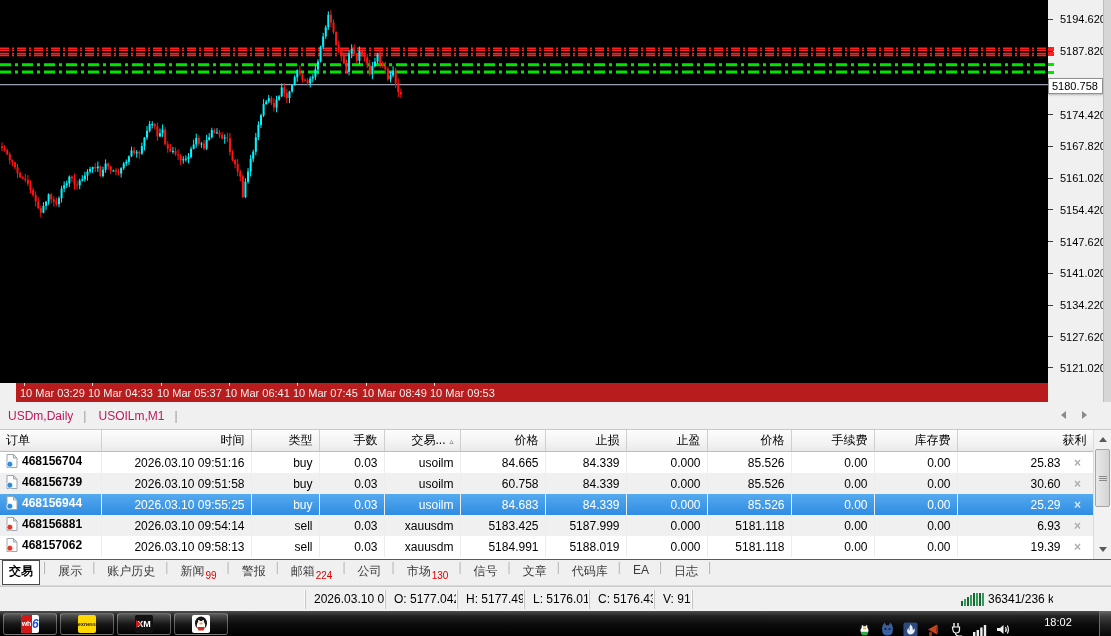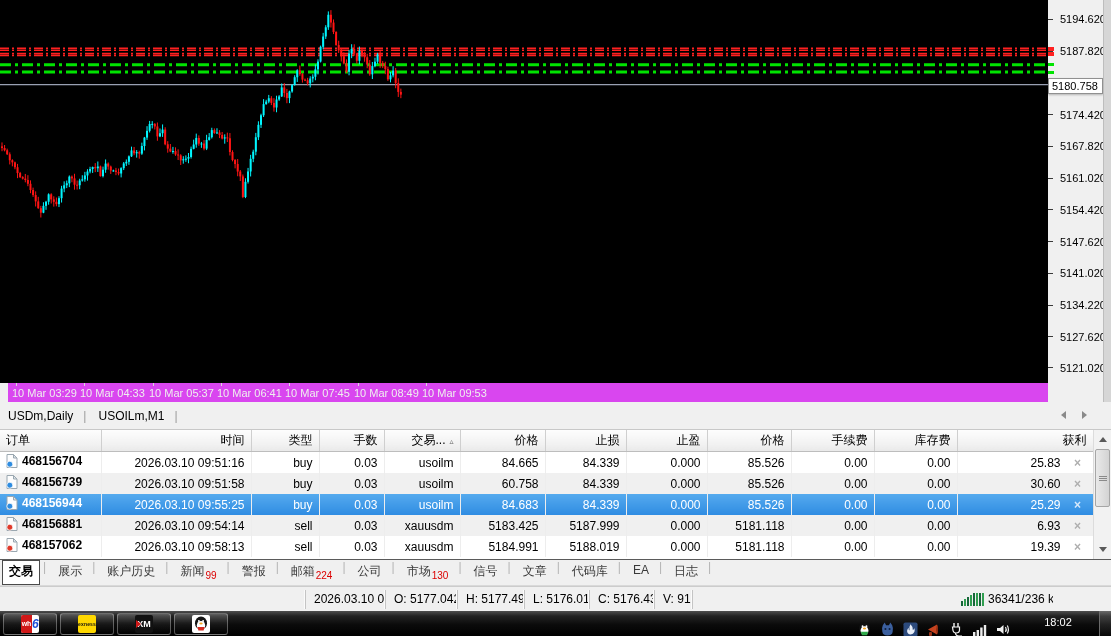--- a/index.html
+++ b/index.html
@@ -9,7 +9,7 @@
   
   .chart-region{position:absolute;left:0;top:0;width:1111px;height:402px;background:#f0f0f0;}
   #chart-svg{position:absolute;left:0;top:0;background:#000;display:block;}
-  .time-axis{position:absolute;left:8px;top:383px;width:1048px;height:19px;background:#d946ef;}
+  .time-axis{position:absolute;left:16px;top:383px;width:1048px;height:19px;background:#b91c1c;}
   .time-label{position:absolute;top:4px;color:#efefef;font-size:11px;white-space:nowrap;}
   .time-tick{position:absolute;top:0;width:1px;height:3px;background:#d8d8d8;}
   .price-axis{position:absolute;left:1048px;top:0;width:55px;height:402px;background:#f0f0f0;}

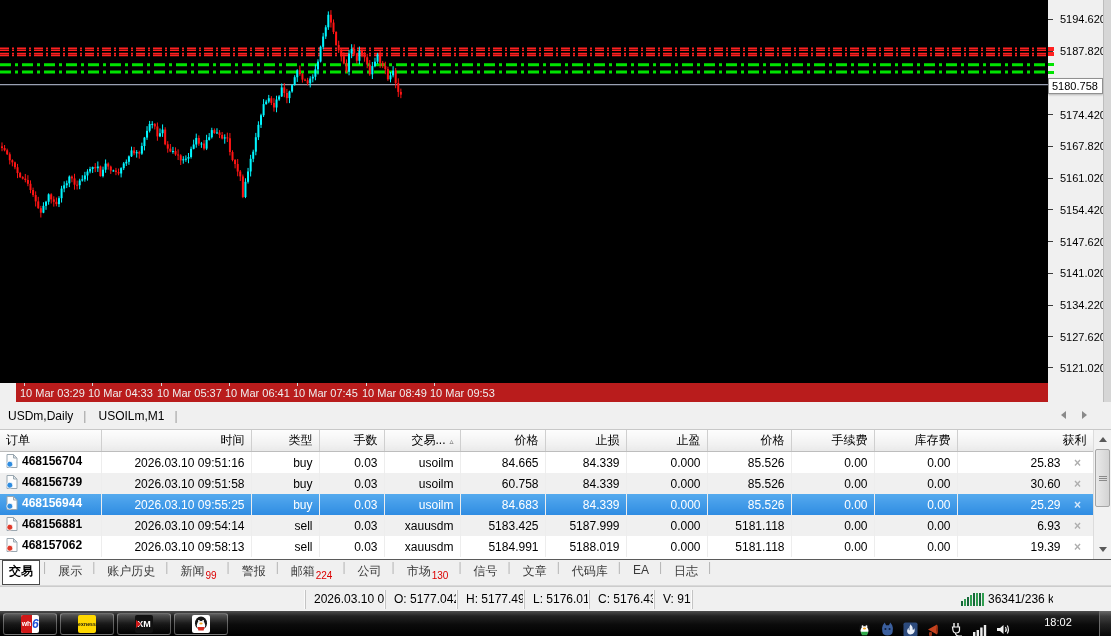--- a/index.html
+++ b/index.html
@@ -22,7 +22,7 @@
 
   
   .chart-tabs{position:absolute;left:0;top:402px;width:1111px;height:28px;background:#f0f0f0;
-              border-bottom:1px solid #c8c8c8;box-sizing:border-box;display:flex;align-items:center;font-size:12px;color:#000000;}
+              border-bottom:1px solid #c8c8c8;box-sizing:border-box;display:flex;align-items:center;font-size:12px;color:#be185d;}
   .ctab{margin-left:2px;padding:2px 6px;cursor:default;}
   .csep{color:#9a9a9a;margin:0 4px;}
   .csep::after{content:"|";}

